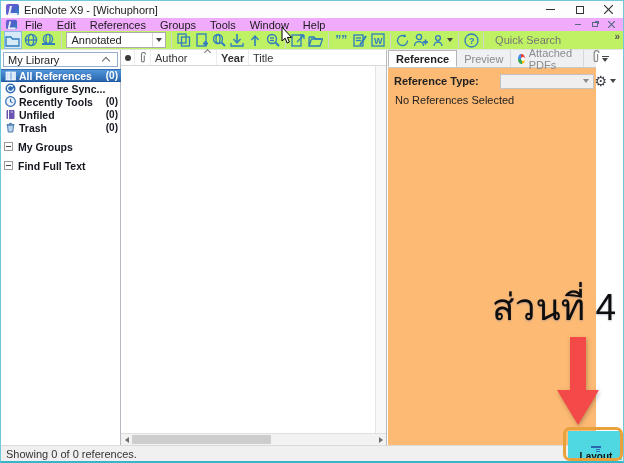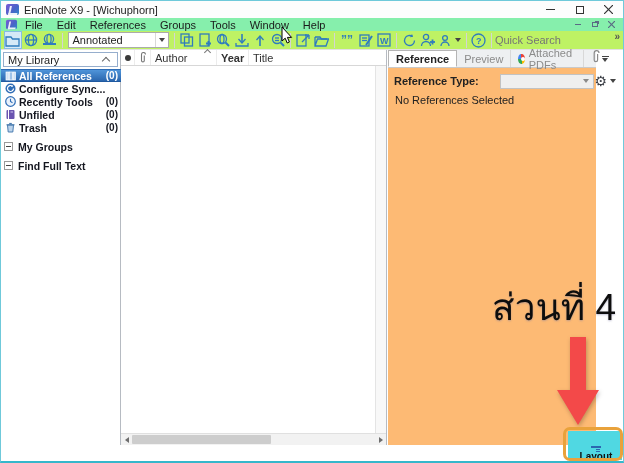--- a/index.html
+++ b/index.html
@@ -24,7 +24,7 @@
   .wc svg line { stroke:#333; stroke-width:1.2; }
 
   
-  .menubar { position:absolute; left:0; top:17px; width:622px; height:13px; background:#86efac; display:flex; align-items:center; }
+  .menubar { position:absolute; left:0; top:17px; width:622px; height:13px; background:#f0abfc; display:flex; align-items:center; }
   .app-icon.small { transform:scale(.85); margin-left:4px; }
   .menu-item { padding:0 7px; font-size:11px; color:#1a1a1a; }
   .child-controls { margin-left:auto; display:flex; align-items:center; gap:6px; padding-right:6px; }

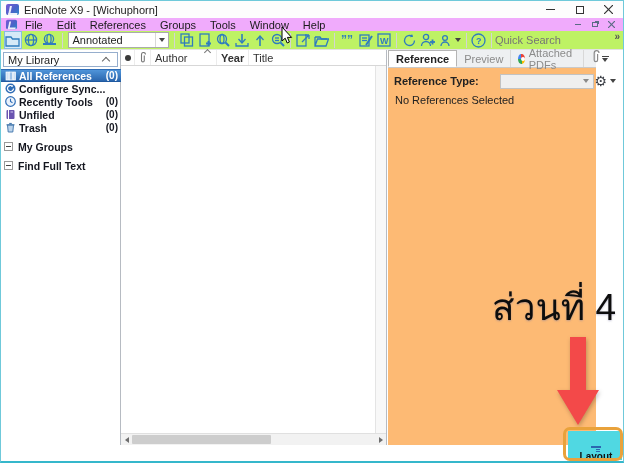--- a/index.html
+++ b/index.html
@@ -44,7 +44,7 @@
   .style-select .sel-caret { width:13px; height:100%; border-left:1px solid #d9d9d9; display:flex; align-items:center; justify-content:center; }
   .caret-down { width:0; height:0; border-left:3px solid transparent; border-right:3px solid transparent; border-top:4px solid #444; }
   .glyph-btn { font-size:12px; color:#2f7cbe; font-weight:bold; width:19px; text-align:center; }
-  .search-box { display:flex; align-items:center; width:128px; height:17px; margin-left:0; }
+  .search-box { display:flex; align-items:center; width:128px; height:17px; margin-left:8px; }
   .search-box input { flex:1; border:none; outline:none; background:transparent; font-size:11px; color:#777;
                       font-family:"Liberation Sans","DejaVu Sans",sans-serif; }
   .overflow-glyph { position:absolute; right:3px; top:0px; font-size:10px; color:#555; font-weight:bold; }

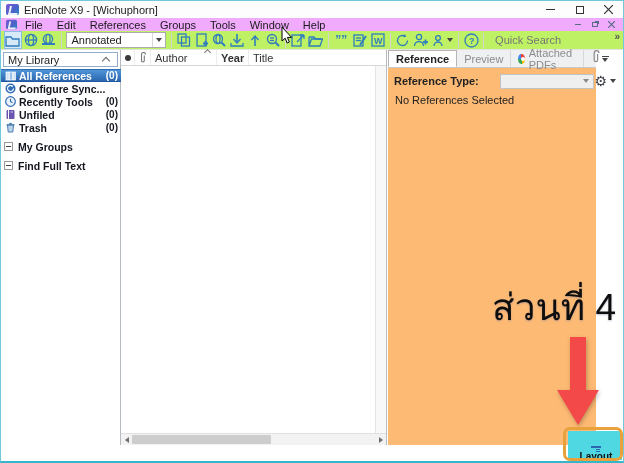--- a/index.html
+++ b/index.html
@@ -471,6 +471,9 @@
     </div>
   </div>
 
+  <div class="statusbar">
+    <span class="status-text">Showing 0 of 0 references.</span>
+  </div>
 
   <div class="layout-highlight"></div>
   <button class="layout-btn">

